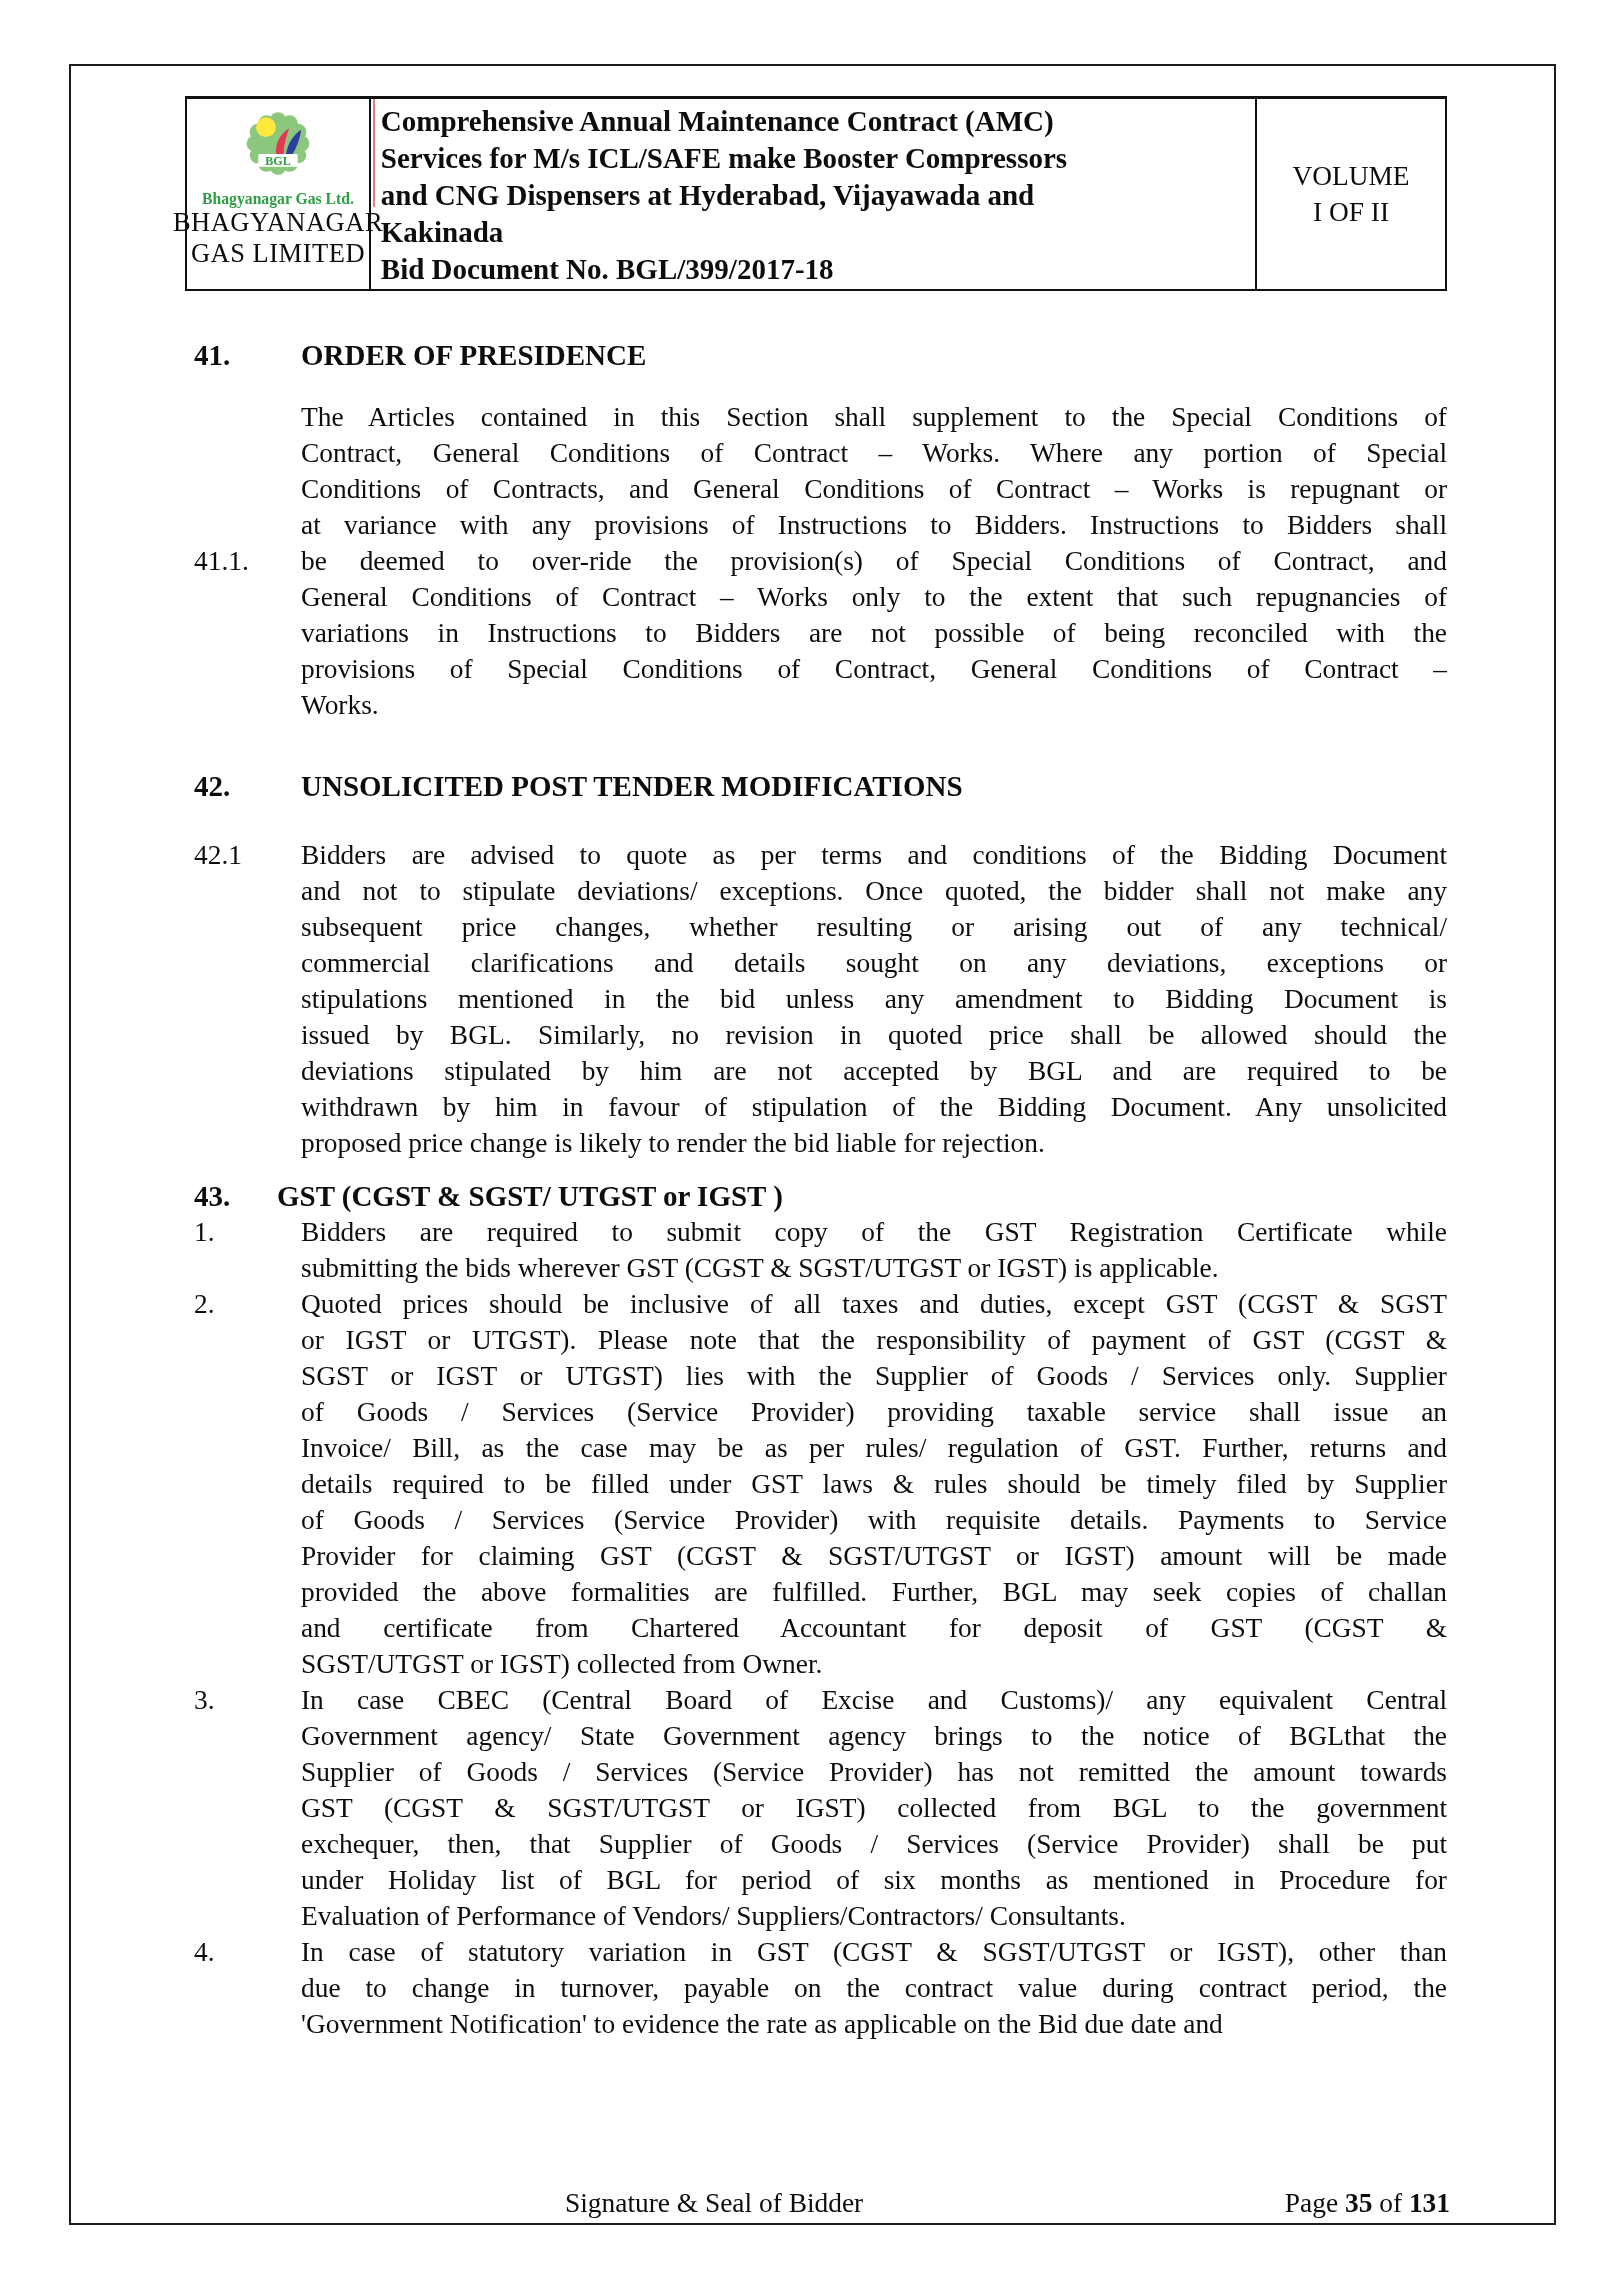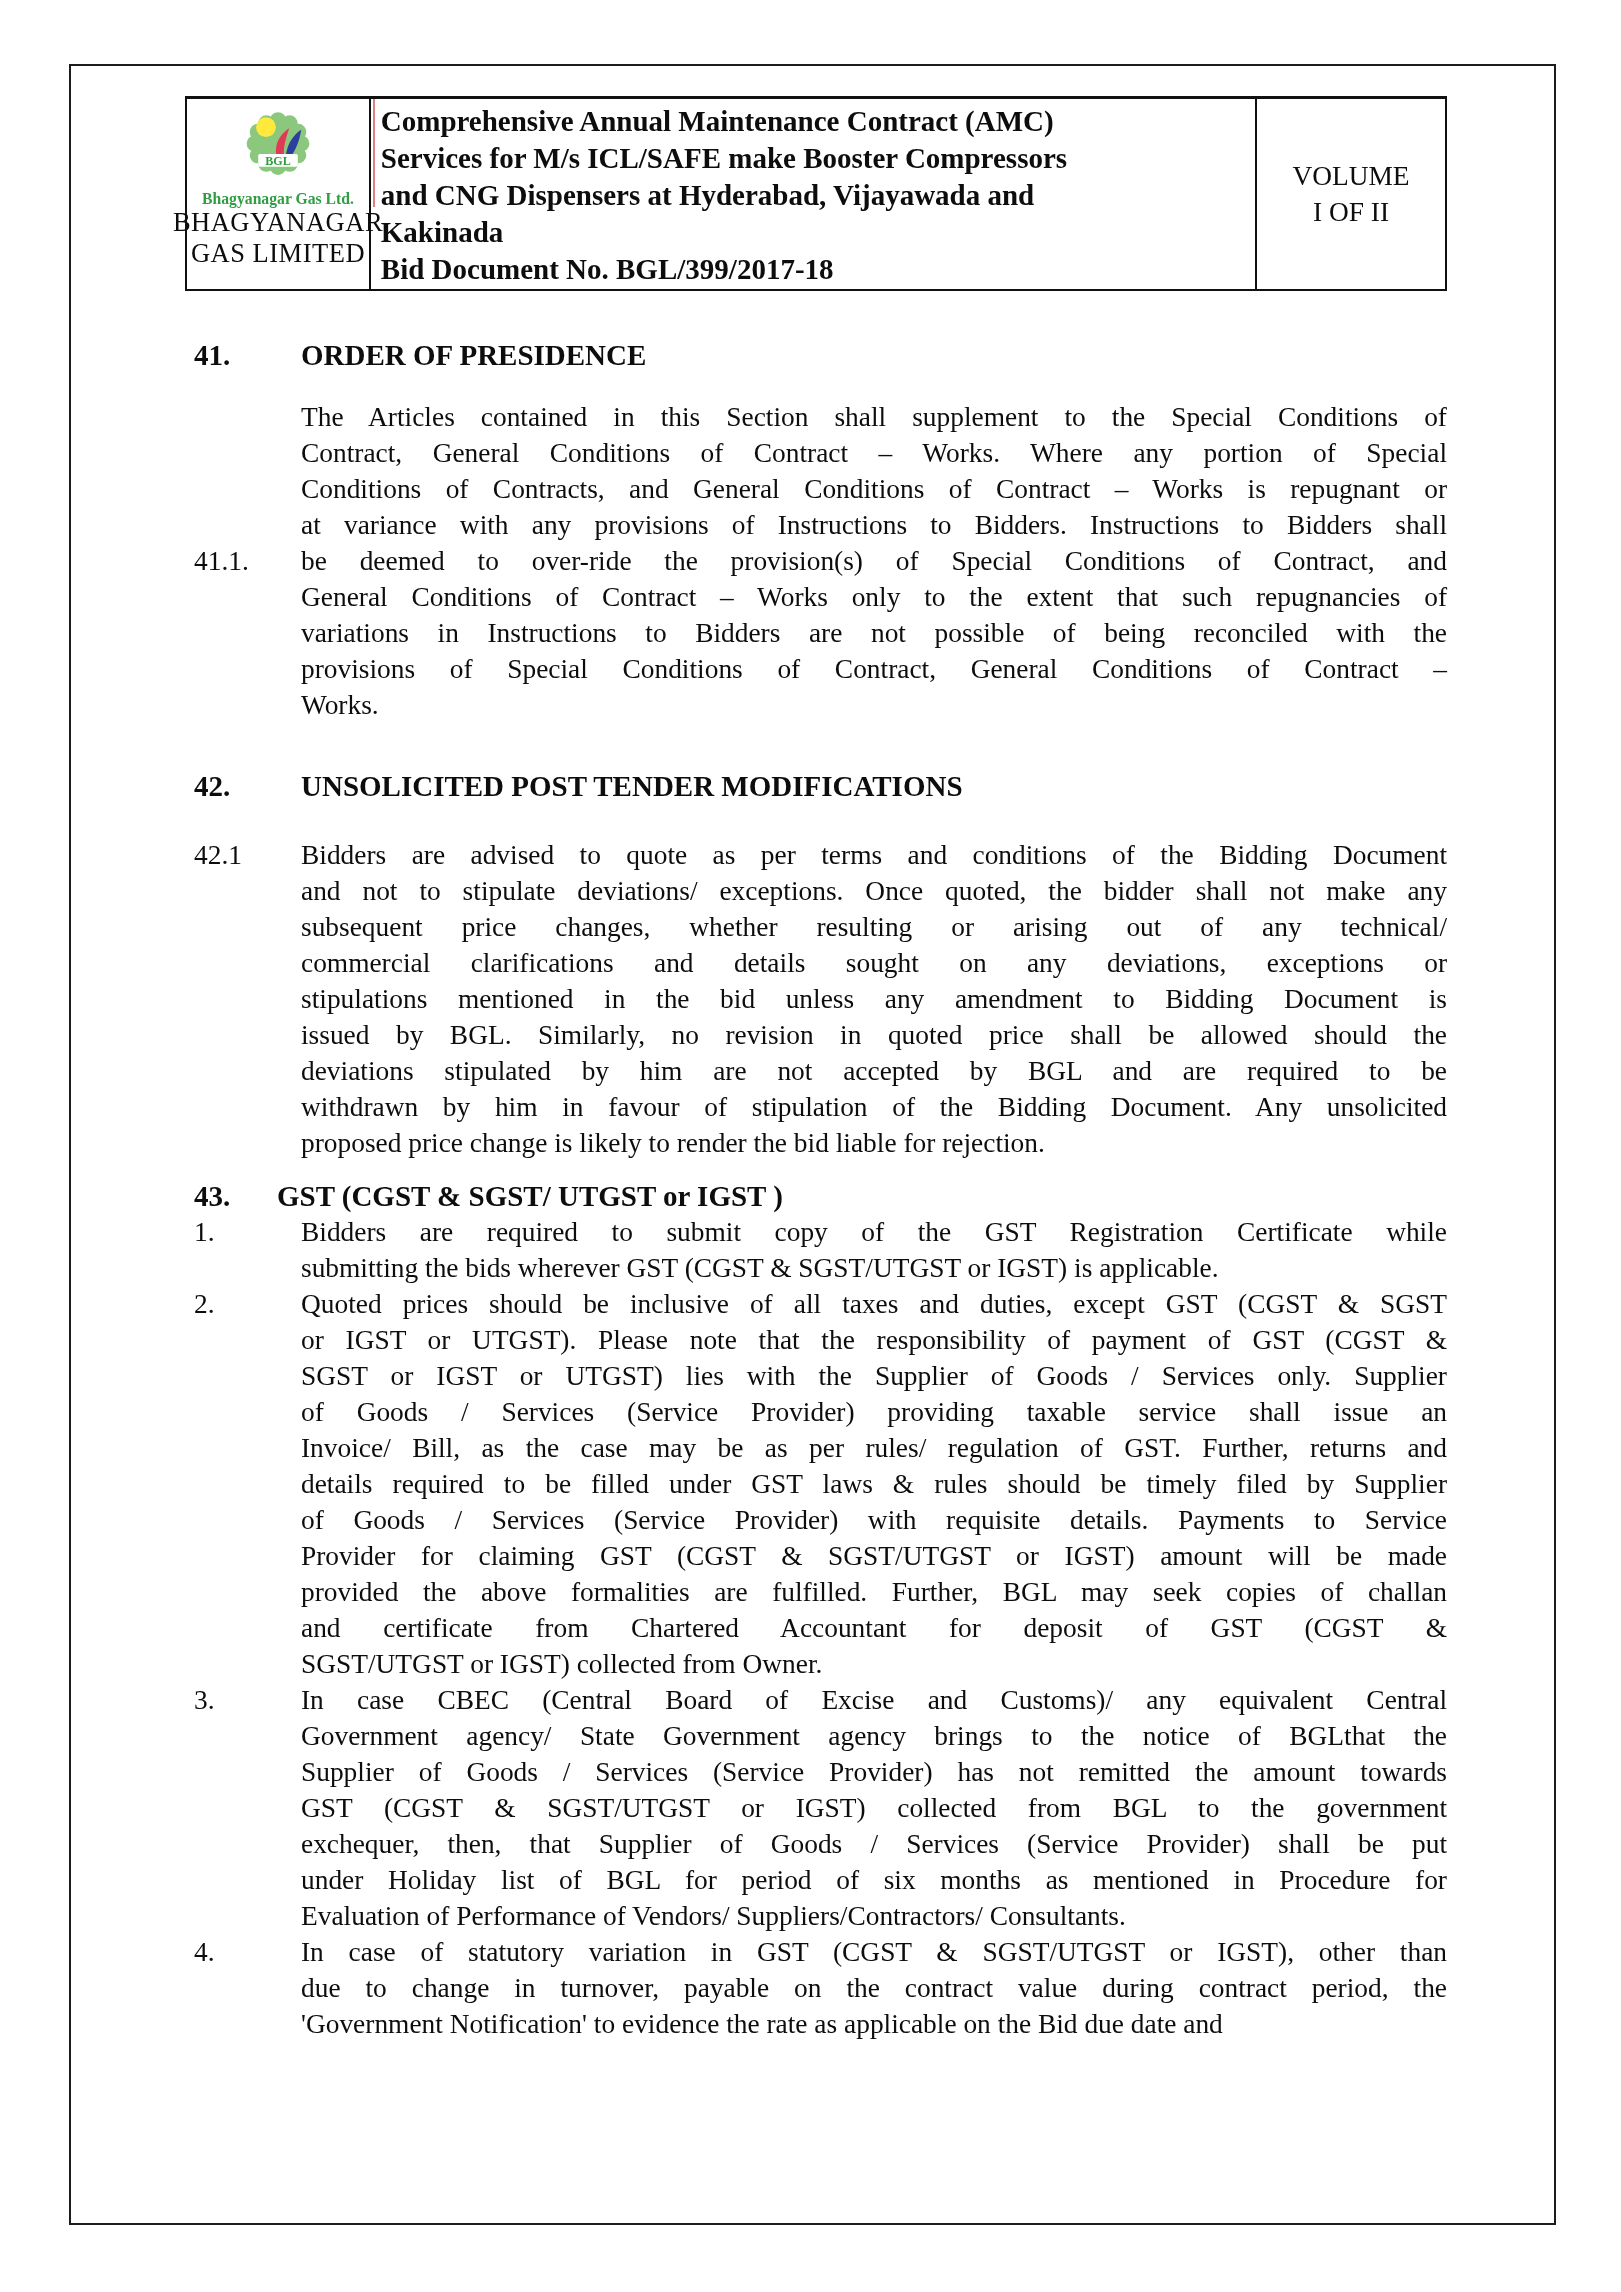--- a/index.html
+++ b/index.html
@@ -211,6 +211,10 @@
     </div>
   </div>
 
+  <div class="footer">
+    <span>Signature &amp; Seal of Bidder</span>
+    <span class="pageinfo"><span>Page</span>&nbsp;<b>35</b>&nbsp;<span>of</span>&nbsp;<b>131</b></span>
+  </div>
 
 </div>
 

